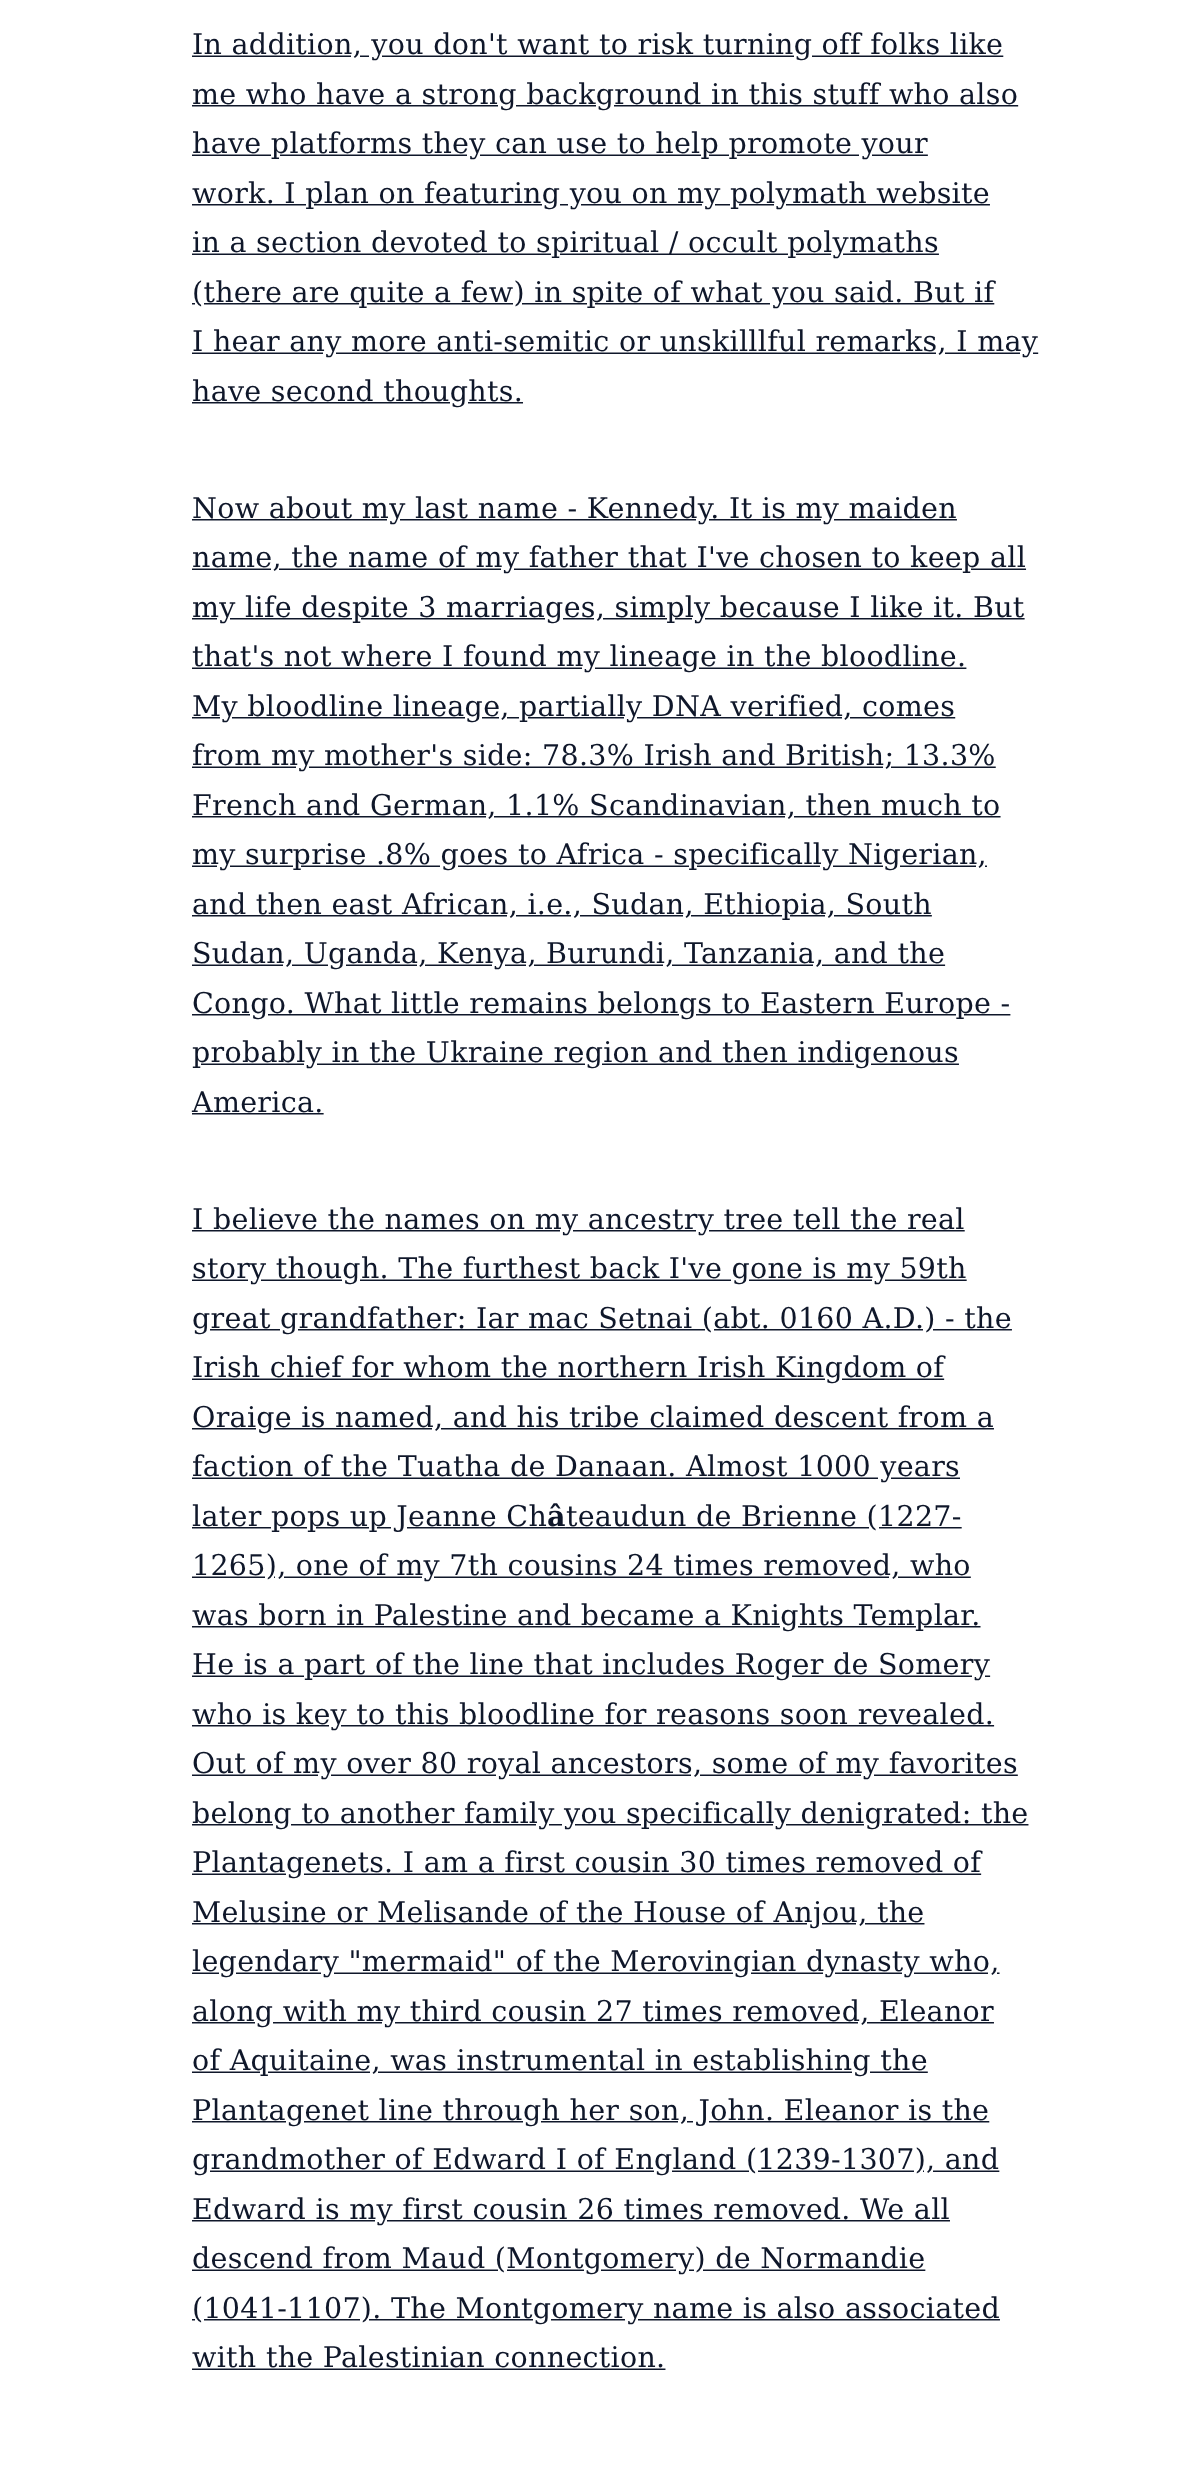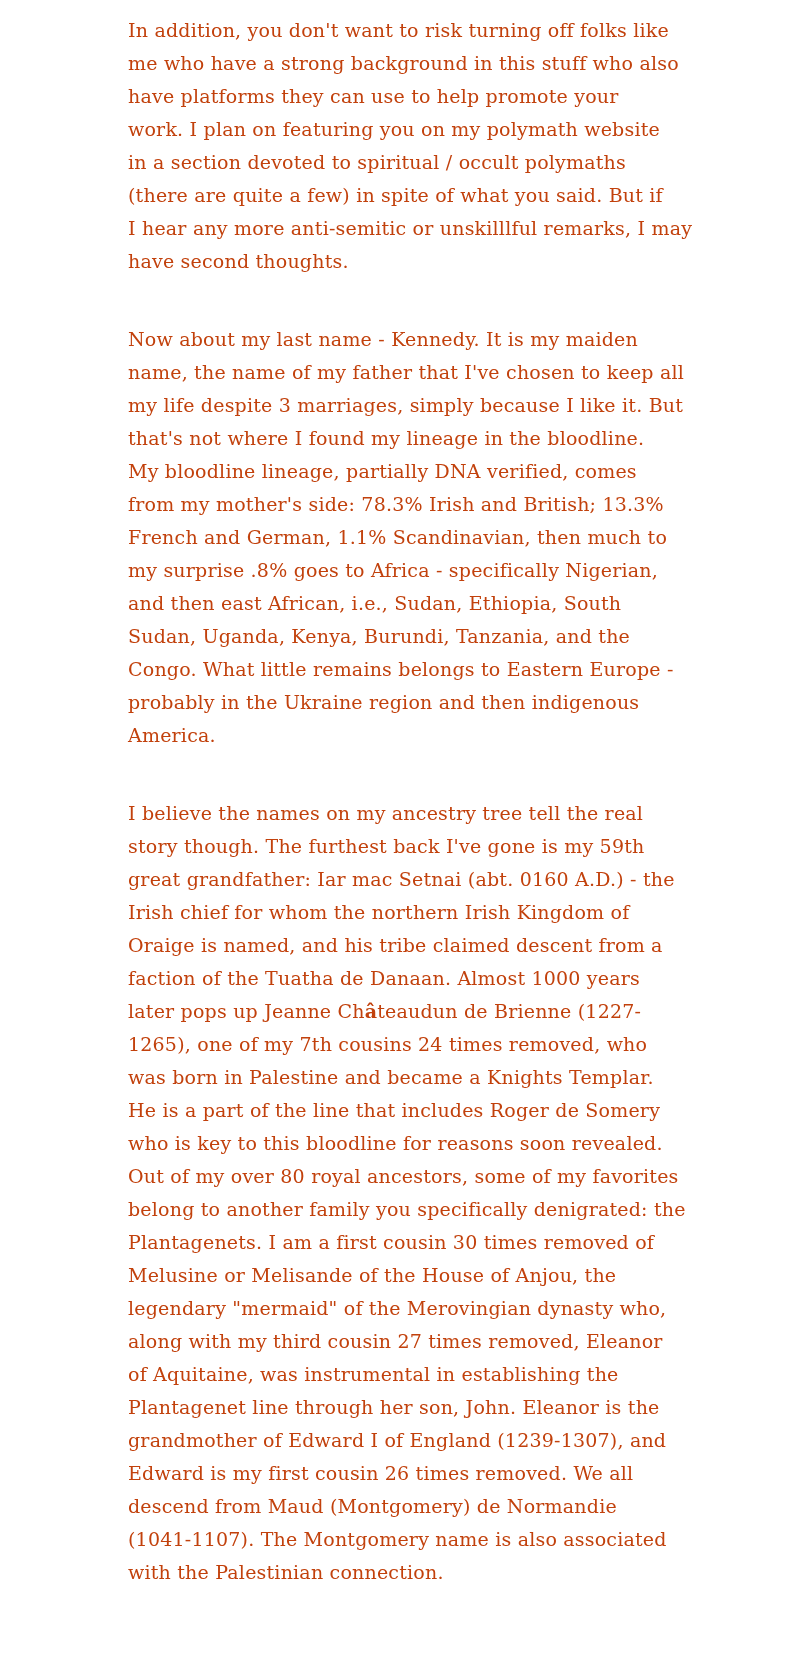--- a/index.html
+++ b/index.html
@@ -34,7 +34,7 @@
 <body style="background: rgb(255, 255, 255);">
 
 <div class="page">
-  <div class="doc" style="color: #c2410c;">
+  <div class="doc" style="color: #0f172a; text-decoration: underline;">
 
   <p>In addition, you don't want to risk turning off folks like<br>me who have a strong background in this stuff who also<br>have platforms they can use to help promote your<br>work.  I plan on featuring you on my polymath website<br>in a section devoted to spiritual / occult polymaths<br>(there are quite a few) in spite of what you said.  But if<br>I hear any more anti-semitic or unskilllful remarks, I may<br>have second thoughts.</p>
       <p>Now about my last name - Kennedy. It is my maiden<br>name, the name of my father that I've chosen to keep all<br>my life despite 3 marriages, simply because I like it.  But<br>that's not where I found my lineage in the bloodline.<br>My bloodline lineage, partially DNA verified, comes<br>from my mother's side: 78.3% Irish and British; 13.3%<br>French and German, 1.1% Scandinavian, then much to<br>my surprise .8% goes to Africa - specifically Nigerian,<br>and then east African, i.e., Sudan, Ethiopia, South<br>Sudan, Uganda, Kenya, Burundi, Tanzania, and the<br>Congo.  What little remains belongs to Eastern Europe -<br>probably in the Ukraine region and then indigenous<br>America.</p>

